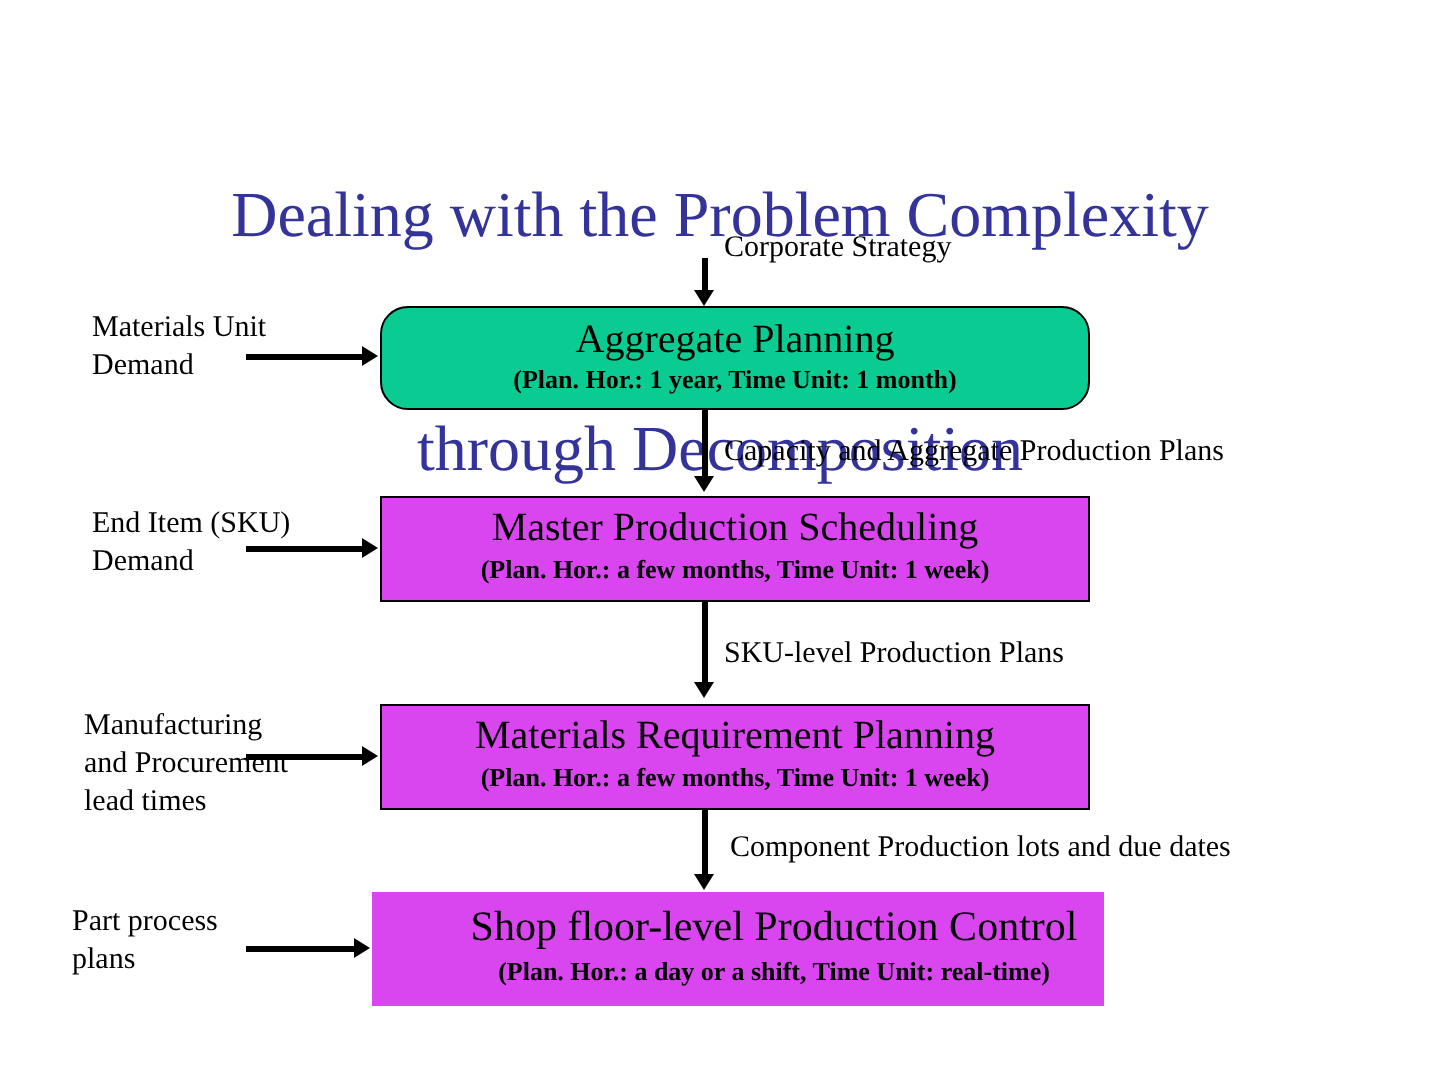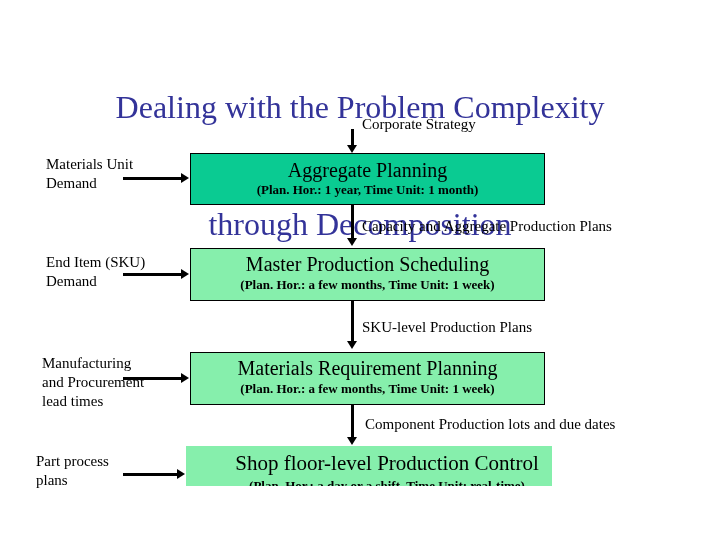--- a/index.html
+++ b/index.html
@@ -39,7 +39,7 @@
     text-align: center;
     overflow: hidden;
   }
-  .pbox.green  { background: #0ACB92; }
+  .pbox.green  { background: #0ACB92; border-radius: 14px; }
   .pbox.gray   { background: #86efac; }
   .pbox.noborder { border: none; }
 

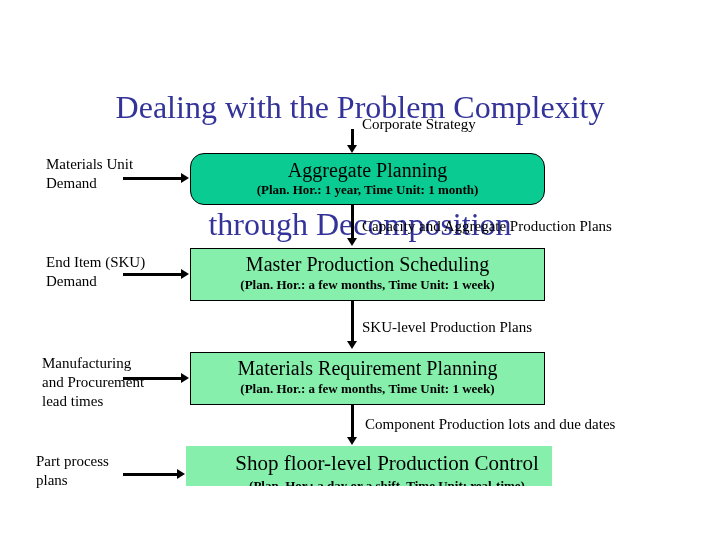--- a/index.html
+++ b/index.html
@@ -40,7 +40,7 @@
     overflow: hidden;
   }
   .pbox.green  { background: #0ACB92; border-radius: 14px; }
-  .pbox.gray   { background: #86efac; }
+  .pbox.gray   { background: #d946ef; }
   .pbox.noborder { border: none; }
 
   .pbox-title {

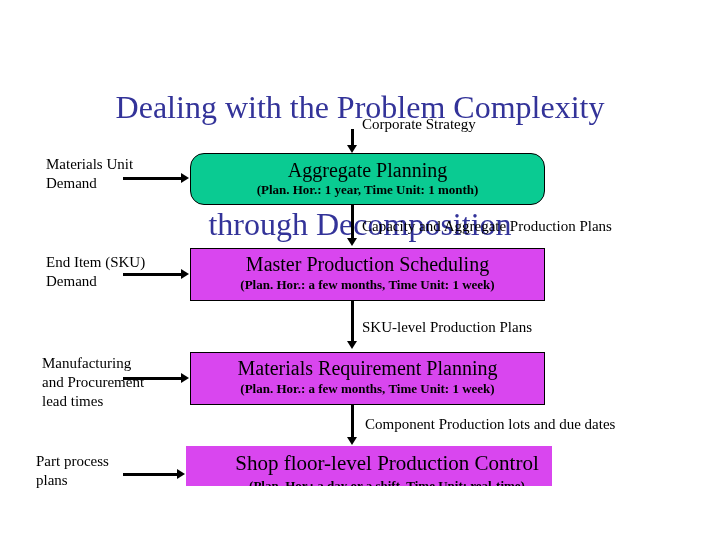--- a/index.html
+++ b/index.html
@@ -69,7 +69,7 @@
   #box-mrp .pbox-title    { font-size: 20px; line-height: 25px; padding-top: 3px; }
   #box-mrp .pbox-sub      { font-size: 13px; line-height: 16px; }
 
-  #box-sfc                { left: 186px; top: 446px; width: 366px; height: 40px; padding-left: 36px; }
+  #box-sfc                { left: 186px; top: 446px; width: 366px; height: 57px; padding-left: 36px; }
   #box-sfc .pbox-title    { font-size: 21px; line-height: 28px; padding-top: 3px; }
   #box-sfc .pbox-sub      { font-size: 13px; line-height: 17px; font-family: Liberation Serif, serif; }
 

